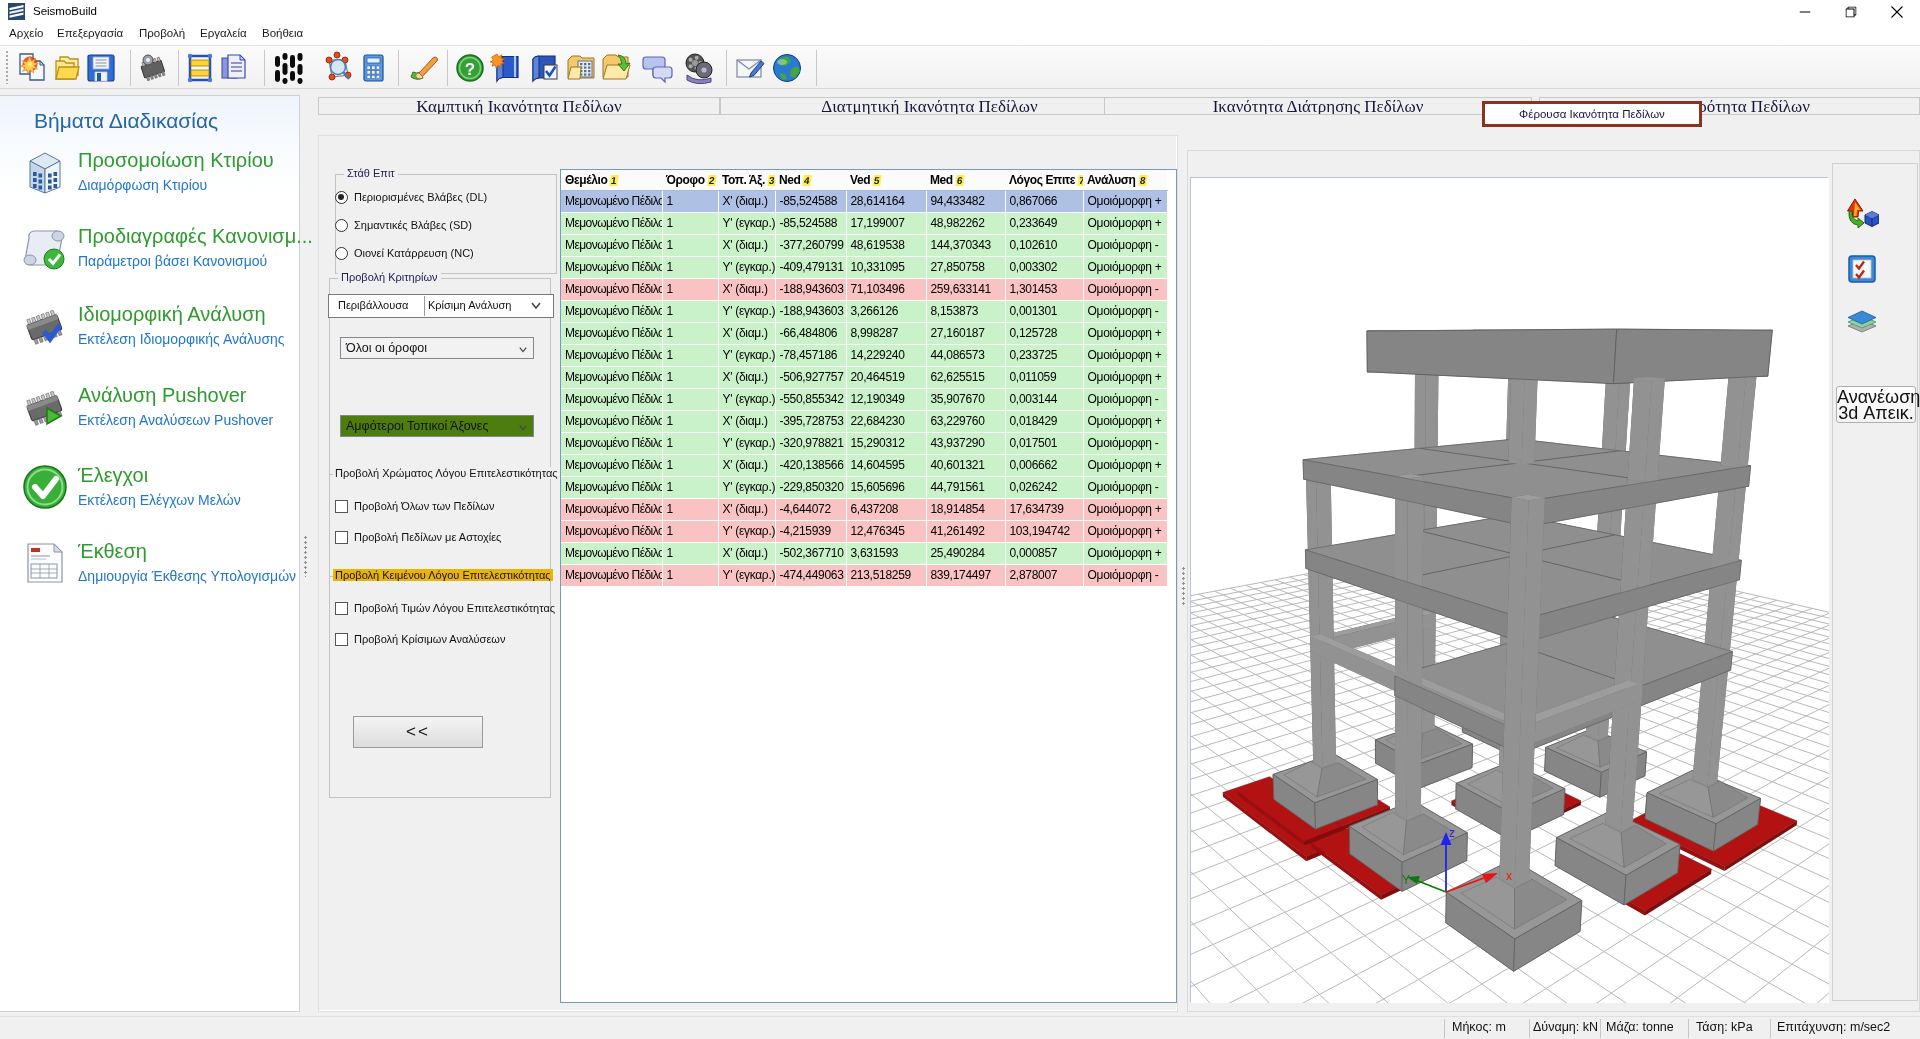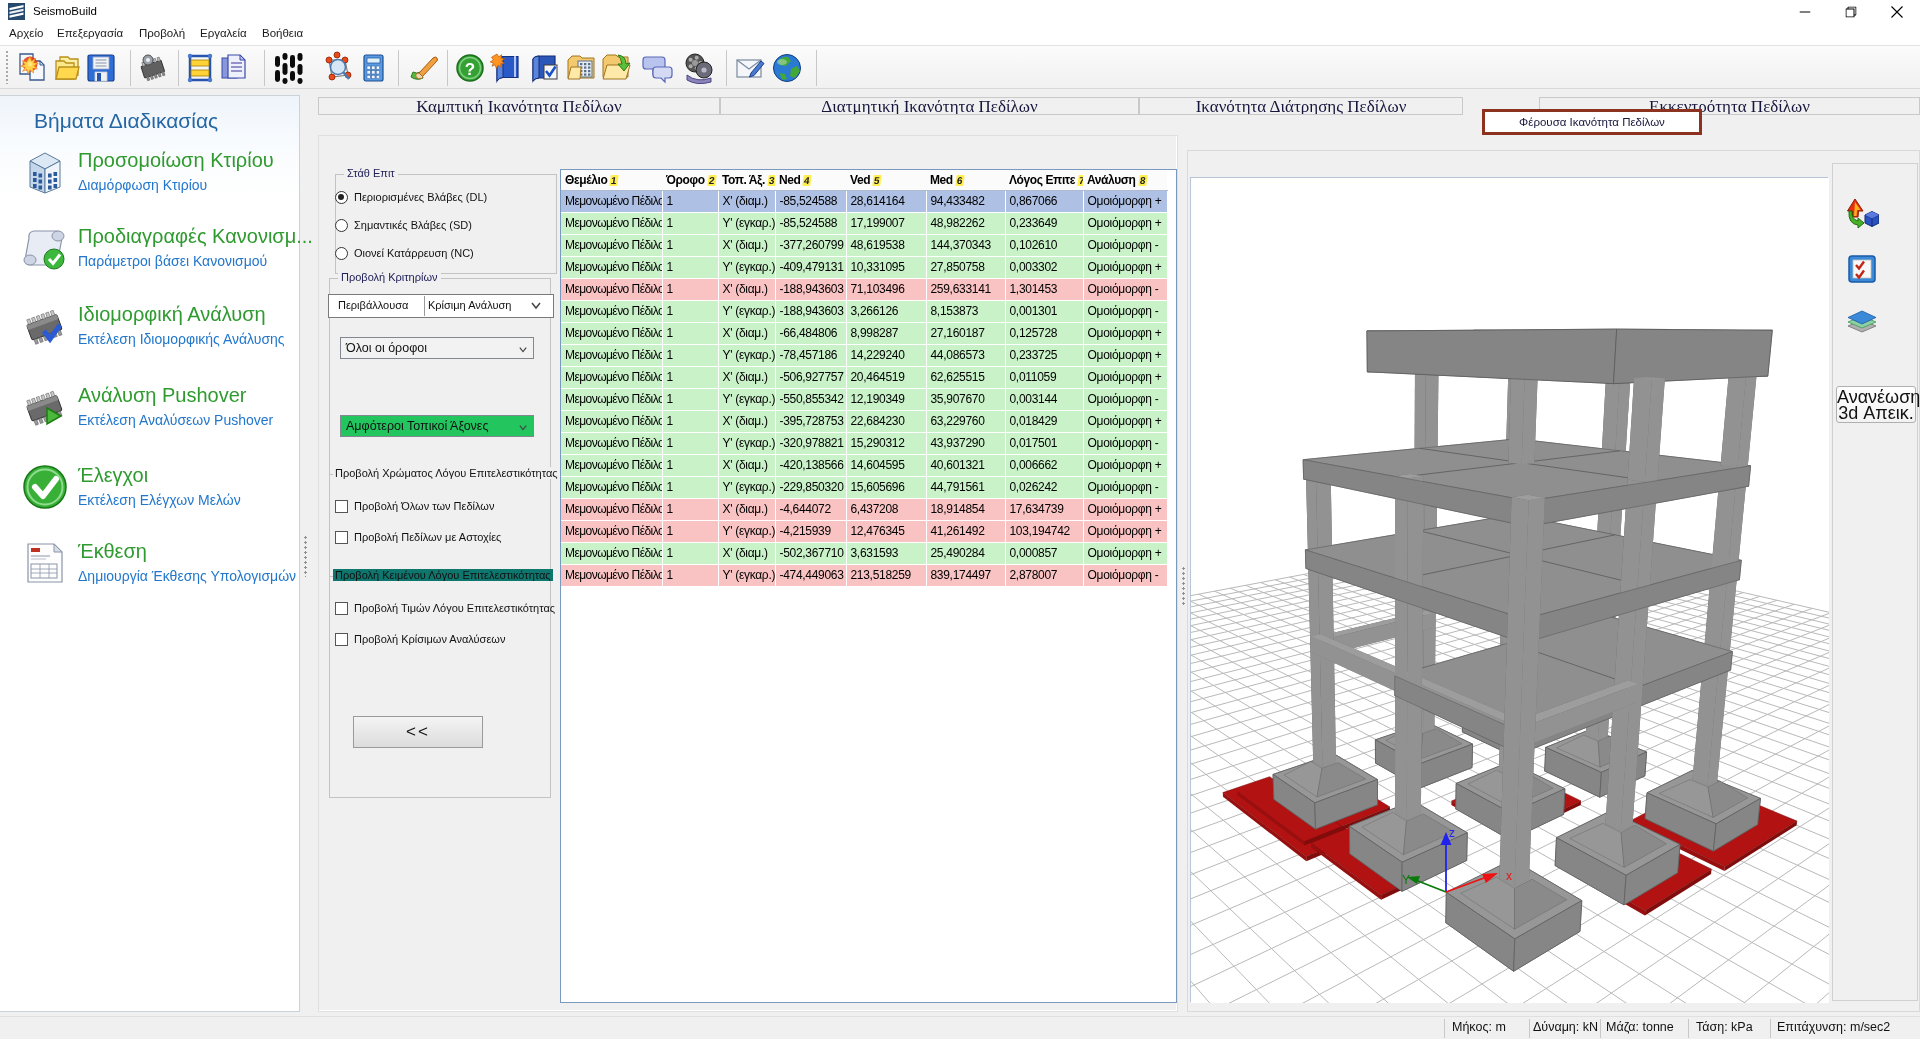--- a/index.html
+++ b/index.html
@@ -407,7 +407,7 @@
     <div class="tabrow" style="top:0;">
     <div class="tab" style="left:0px; width:402px; top:0;">Καμπτική Ικανότητα Πεδίλων</div>
     <div class="tab" style="left:402px; width:419px; top:0;">Διατμητική Ικανότητα Πεδίλων</div>
-    <div class="tab" style="left:821px; width:324px; top:0;">Ικανότητα Διάτρησης Πεδίλων</div>
+    <div class="tab" style="left:786px; width:428px; top:0;">Ικανότητα Διάτρησης Πεδίλων</div>
     <div class="tab" style="left:1221px; width:381px; top:0;">Εκκεντρότητα Πεδίλων</div>
     </div>
     <div id="seltab" style="left:1164px; top:12px; width:220px; height:26px;">Φέρουσα Ικανότητα Πεδίλων</div>

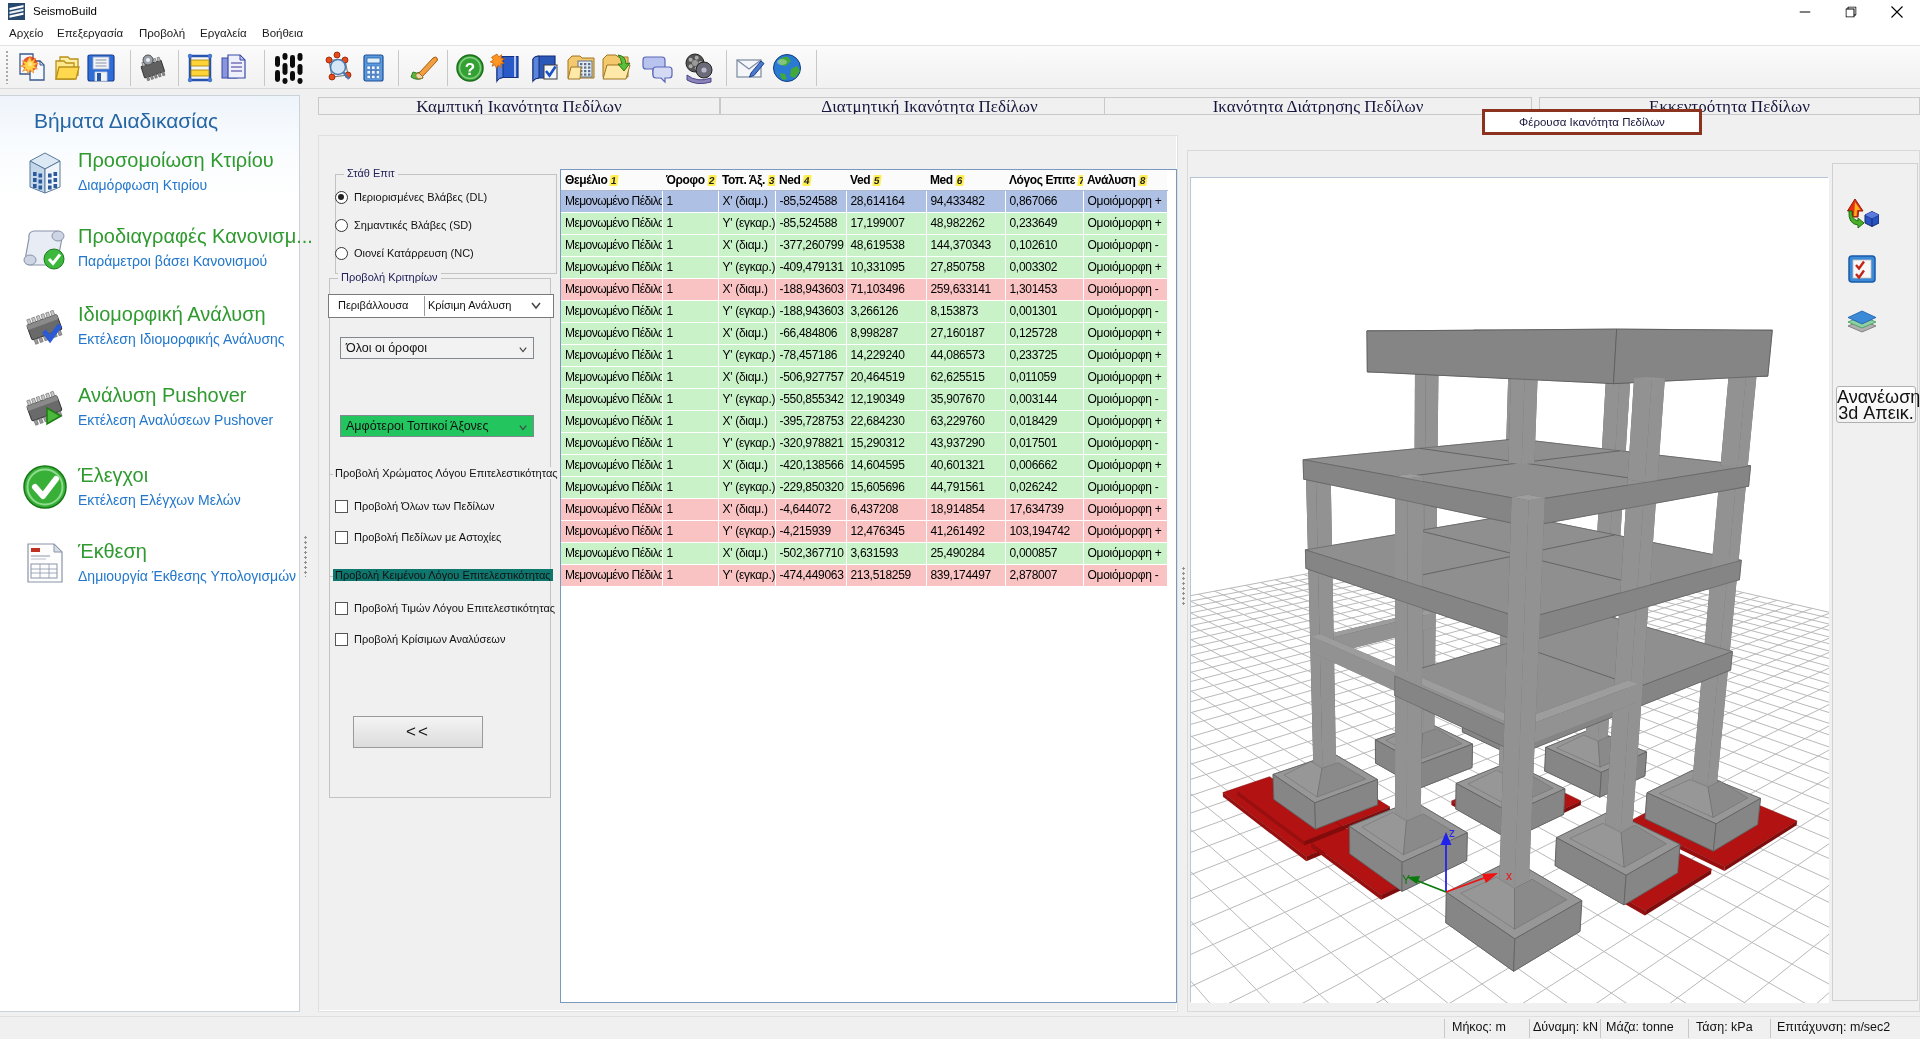--- a/index.html
+++ b/index.html
@@ -410,7 +410,7 @@
     <div class="tab" style="left:786px; width:428px; top:0;">Ικανότητα Διάτρησης Πεδίλων</div>
     <div class="tab" style="left:1221px; width:381px; top:0;">Εκκεντρότητα Πεδίλων</div>
     </div>
-    <div id="seltab" style="left:1164px; top:12px; width:220px; height:26px;">Φέρουσα Ικανότητα Πεδίλων</div>
+    <div id="seltab" style="left:1164px; top:4px; width:220px; height:26px;">Φέρουσα Ικανότητα Πεδίλων</div>
   </div>
 
   <div id="content">

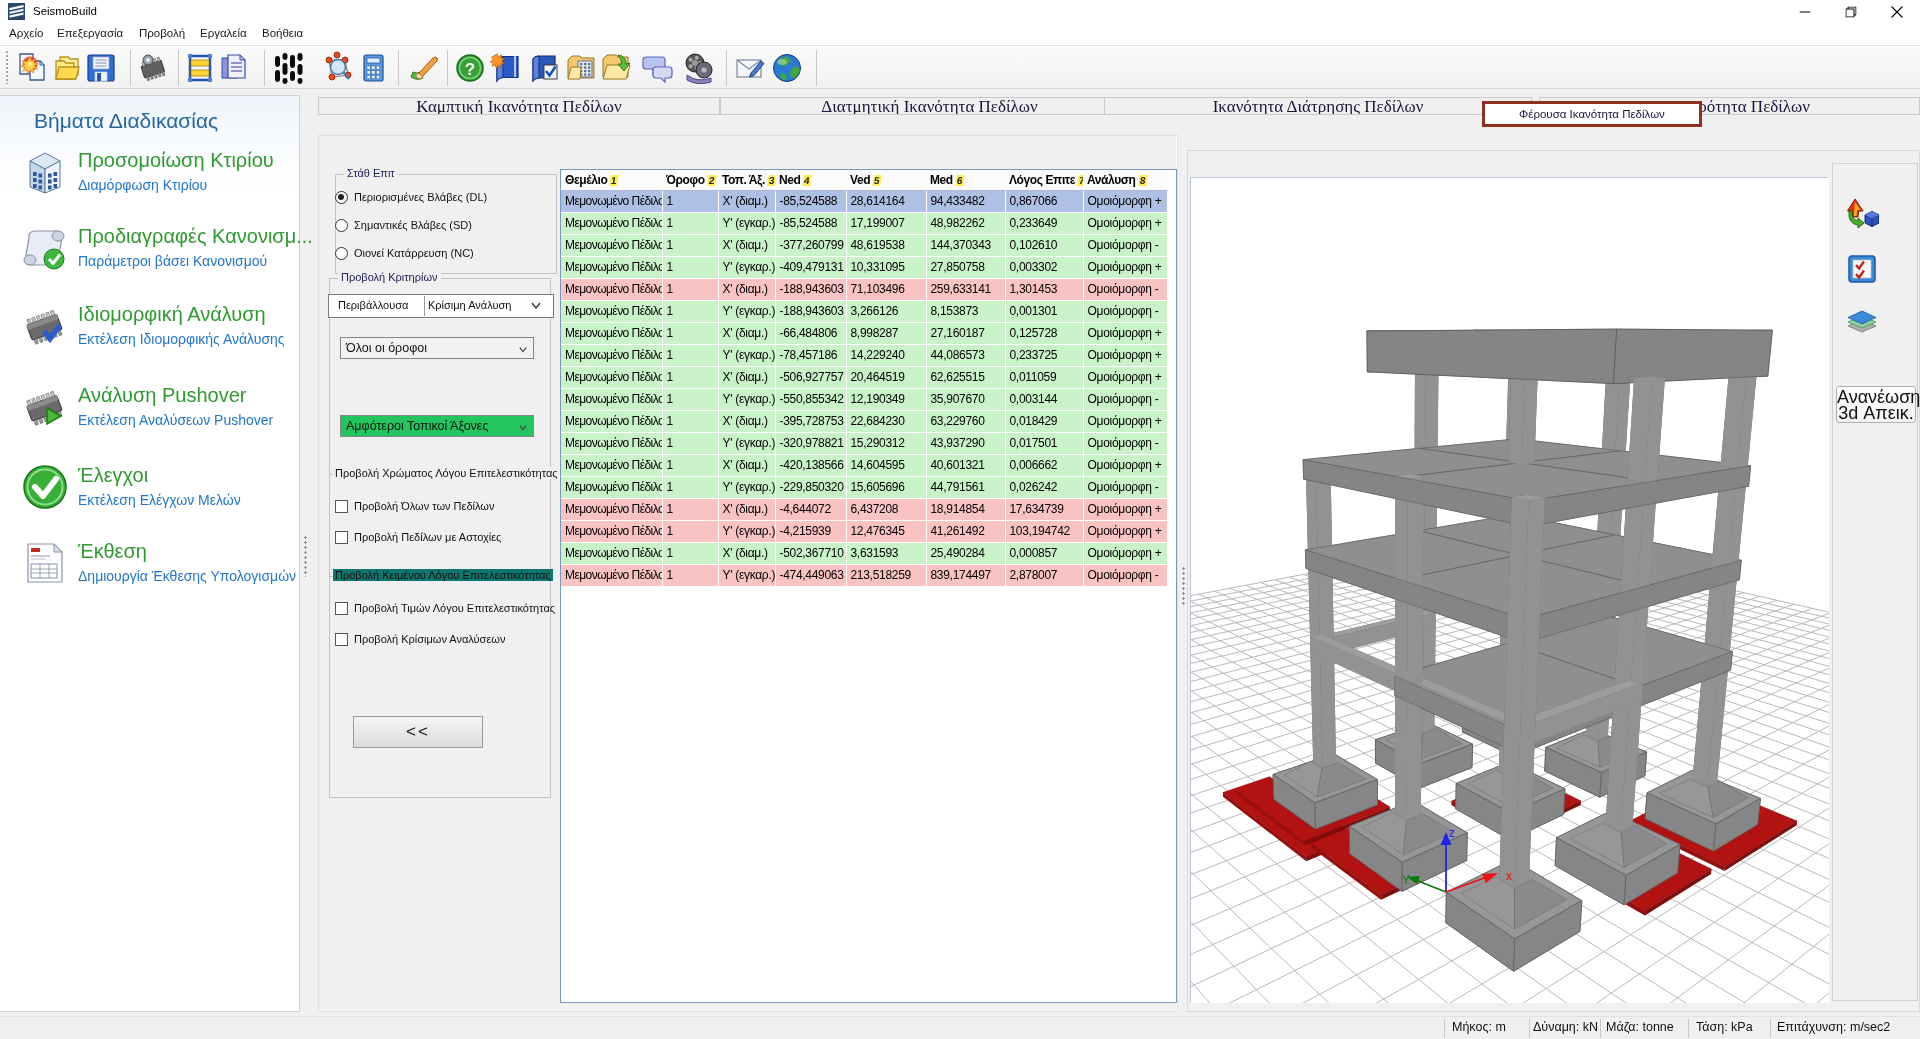--- a/index.html
+++ b/index.html
@@ -440,7 +440,7 @@
             <path d="M1 1 l4 5 4-5" fill="none" stroke="#444" stroke-width="1.5"></path>
           </svg>
         </div>
-      <div class="combo" style="left:21px; top:279px; width:194px; background:#22c55e;">
+      <div class="combo" style="left:21px; top:279px; width:194px; background:#4d7c0f;">
           <div class="txt">Αμφότεροι Τοπικοί Άξονες</div>
           <svg class="arrow" viewBox="0 0 10 8">
             <path d="M1 1 l4 5 4-5" fill="none" stroke="#444" stroke-width="1.5"></path>

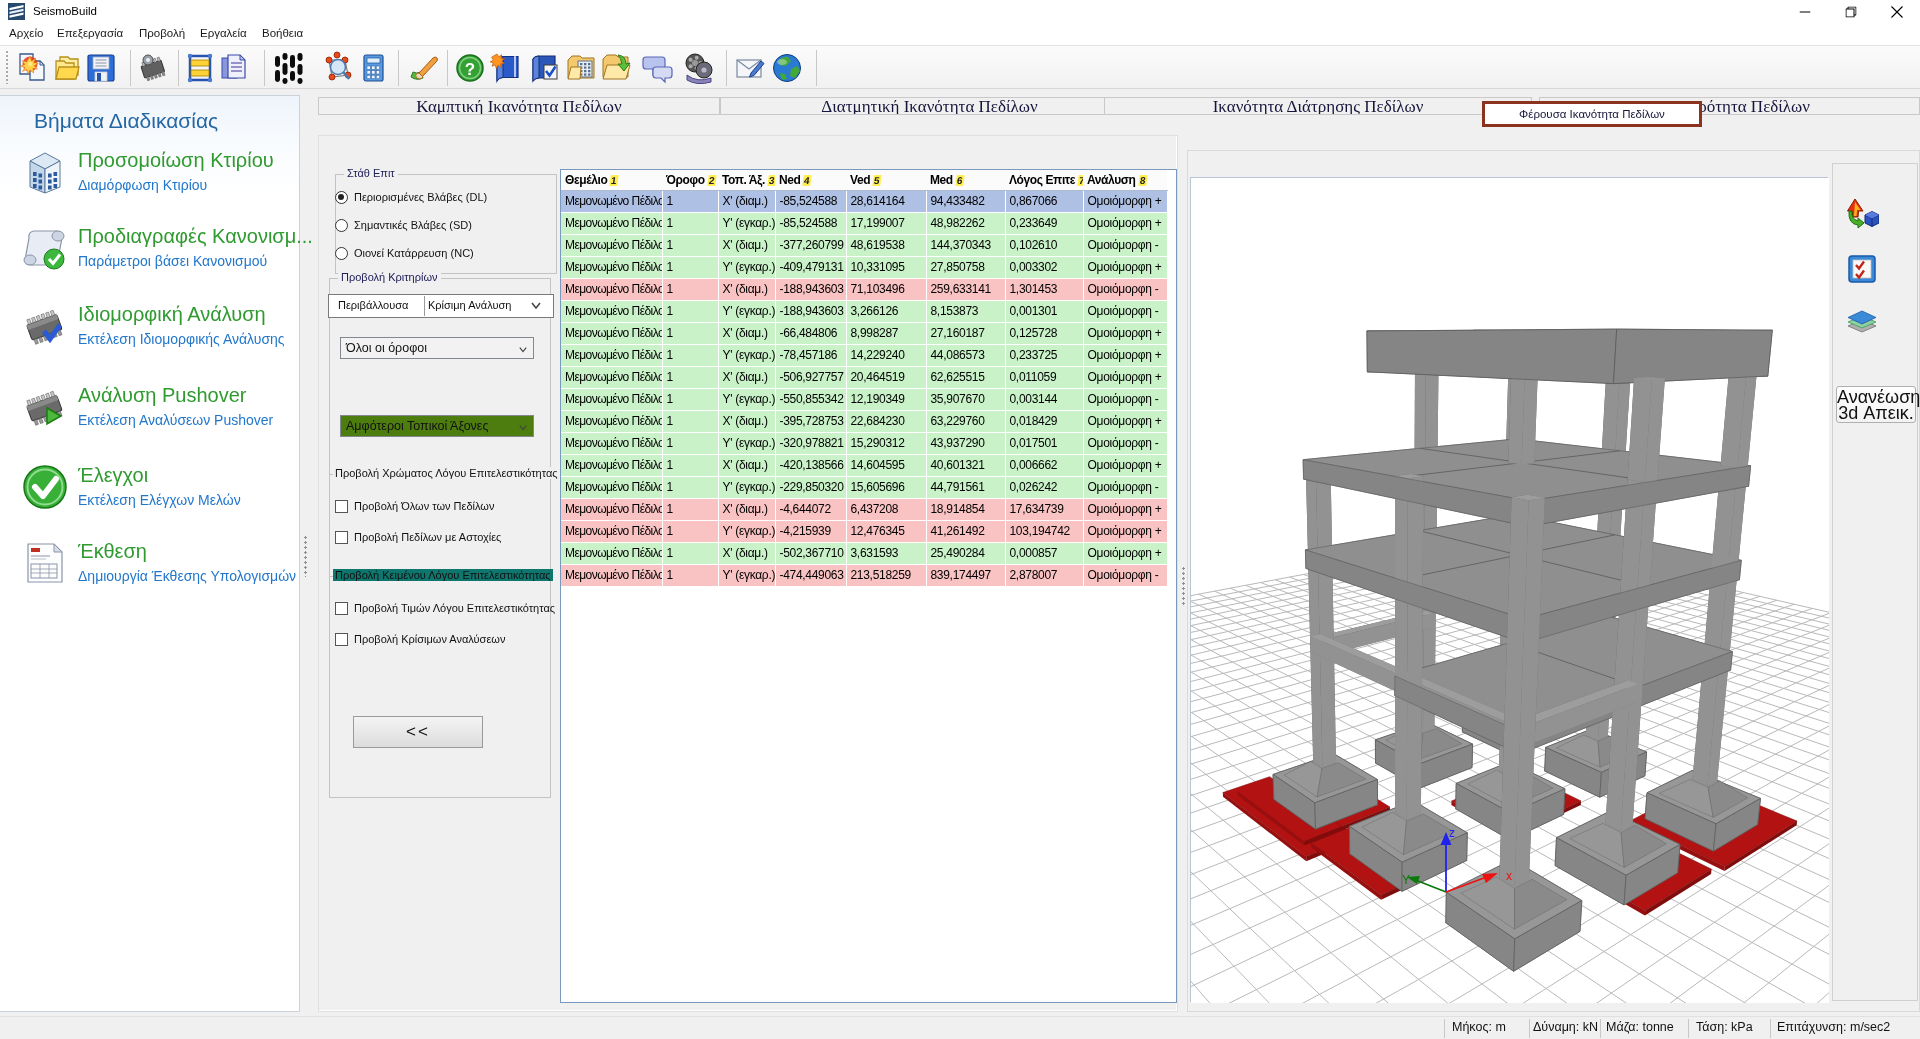--- a/index.html
+++ b/index.html
@@ -453,7 +453,7 @@
       <div class="checkbox" style="left:16px; top:395px;"></div>
       <div class="clabel" style="left:35px; top:395px;">Προβολή Πεδίλων με Αστοχίες</div>
       <div style="position:absolute; left:11px; top:440px; width:220px; border-top:1px solid #c3c3c3;"></div>
-      <div class="rlabel" style="left:14px; top:433px; background:#0f766e; padding:0 2px;">Προβολή Κειμένου Λόγου Επιτελεστικότητας</div>
+      <div class="rlabel" style="left:14px; top:433px; background:#eab308; padding:0 2px;">Προβολή Κειμένου Λόγου Επιτελεστικότητας</div>
       <div class="checkbox" style="left:16px; top:466px;"></div>
       <div class="clabel" style="left:35px; top:466px;">Προβολή Τιμών Λόγου Επιτελεστικότητας</div>
       <div class="checkbox" style="left:16px; top:497px;"></div>

